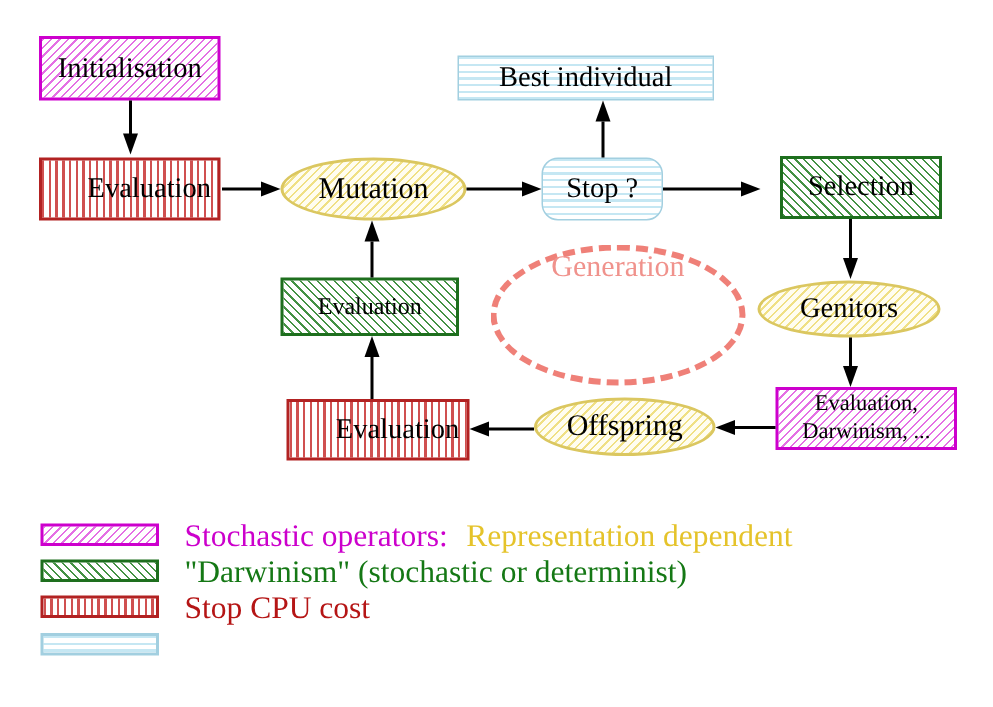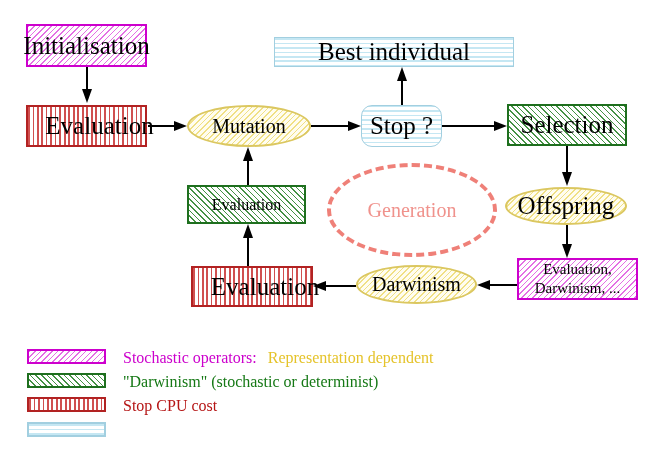--- a/index.html
+++ b/index.html
@@ -50,7 +50,7 @@
   }
   .legend-swatch{position:absolute;left:27px;width:79px;height:15px;}
   .legend-label{position:absolute;left:123px;font-size:16px;line-height:19px;white-space:nowrap;}
-  .fs19{font-size:25px;}
+  .fs19{font-size:19px;}
   .fs20{font-size:20px;}
   .fs16{font-size:16px;}
   .crossover-text{font-size:15px;line-height:1.25;}

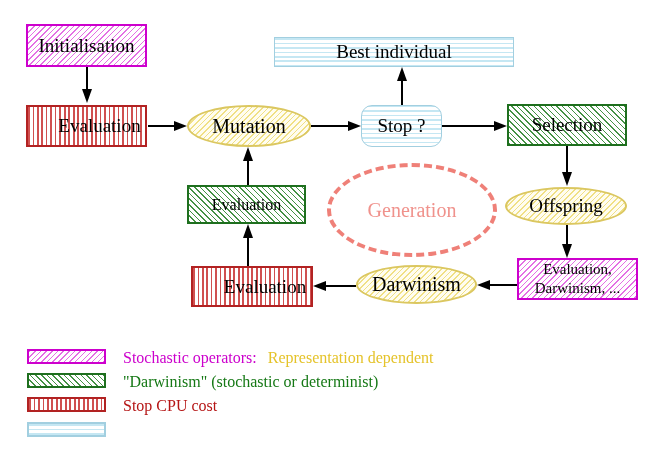--- a/index.html
+++ b/index.html
@@ -72,7 +72,7 @@
     <span>Mutation</span>
   </div>
 
-  <div class="node stripe-cyan fs19" style="left:274px;top:37px;width:240px;height:30px;border-width:1.5px;text-align:right;">
+  <div class="node stripe-cyan fs19" style="left:305px;top:37px;width:171px;height:30px;border-width:1.5px;text-align:right;">
     <span>Best individual</span>
   </div>
 

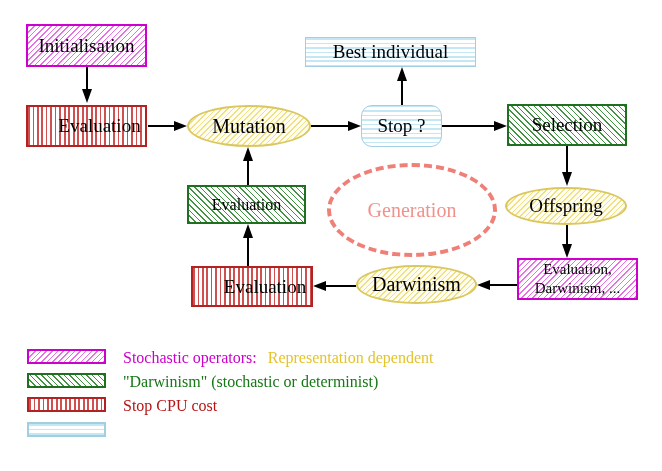--- a/index.html
+++ b/index.html
@@ -80,7 +80,7 @@
     <span>Stop ?</span>
   </div>
 
-  <div class="node hatch-green fs19" style="left:507px;top:104px;width:120px;height:42px;">
+  <div class="node hatch-green fs19" style="left:520px;top:104px;width:108px;height:42px;">
     <span>Selection</span>
   </div>
 

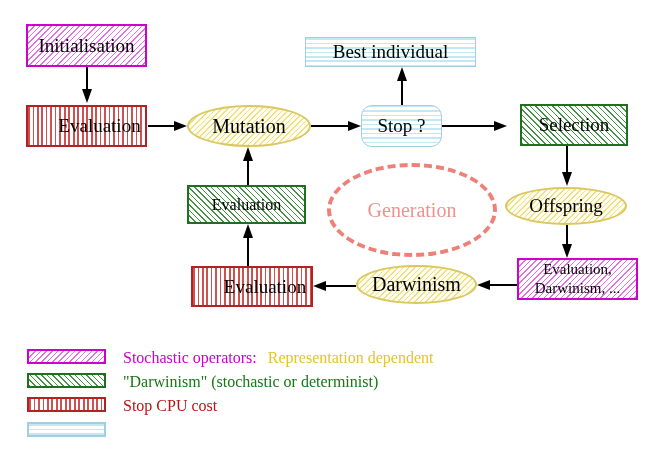--- a/index.html
+++ b/index.html
@@ -44,7 +44,7 @@
   .ah-right{border-top:5px solid transparent;border-bottom:5px solid transparent;border-left:13px solid var(--arrow);}
   .ah-left{border-top:5px solid transparent;border-bottom:5px solid transparent;border-right:13px solid var(--arrow);}
   .generation{
-    position:absolute;display:flex;align-items:center;justify-content:center;
+    position:absolute;display:flex;align-items:flex-start;justify-content:center;
     border:4px dashed var(--salmon);border-radius:50%;
     color:var(--salmon-text);font-size:20px;
   }

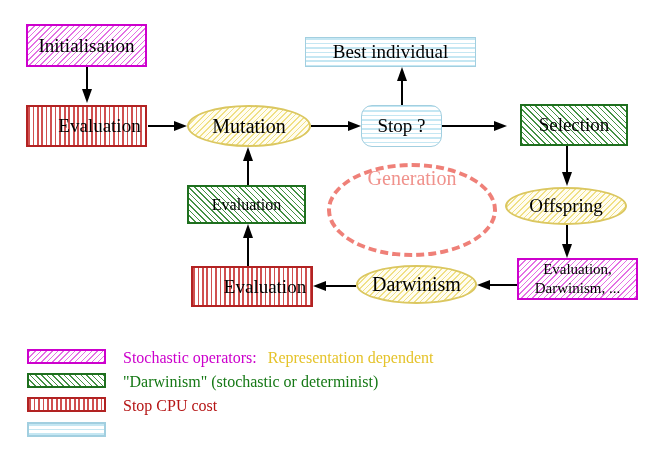--- a/index.html
+++ b/index.html
@@ -93,7 +93,7 @@
   </div>
 
   <div class="node hatch-yellow ellipse fs19" style="left:505px;top:187px;width:122px;height:38px;">
-    <span>Offspring</span>
+    <span>Genitors</span>
   </div>
 
   <div class="node stripe-red fs19" style="left:191px;top:266px;width:122px;height:41px;">

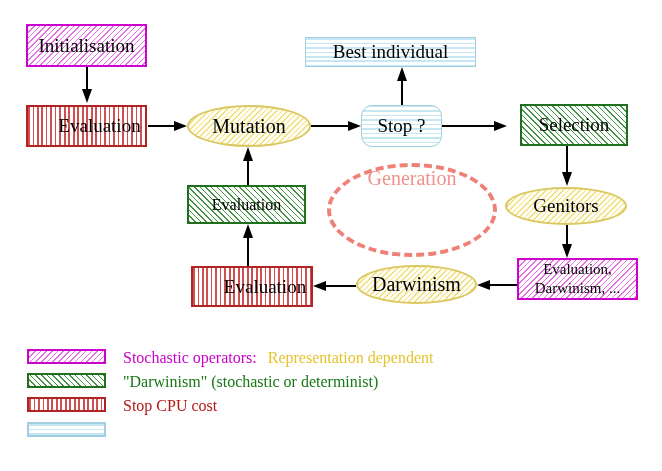--- a/index.html
+++ b/index.html
@@ -101,7 +101,7 @@
   </div>
 
   <div class="node hatch-yellow ellipse fs20" style="left:356px;top:265px;width:121px;height:39px;">
-    <span>Darwinism</span>
+    <span>Offspring</span>
   </div>
 
   <div class="node hatch-magenta crossover-text" style="left:517px;top:258px;width:121px;height:42px;flex-direction:column;">

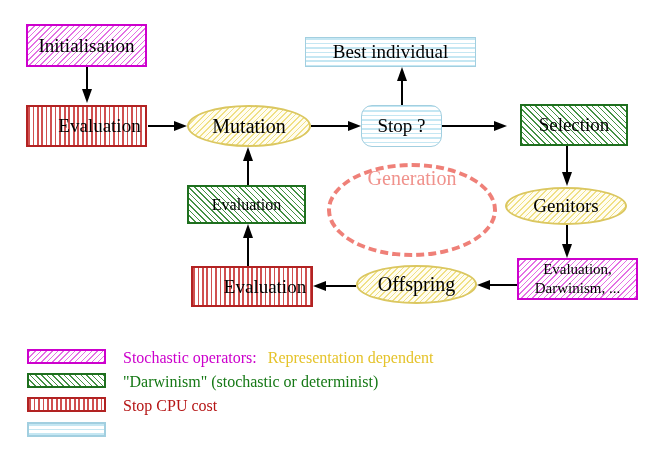--- a/index.html
+++ b/index.html
@@ -49,7 +49,7 @@
     color:var(--salmon-text);font-size:20px;
   }
   .legend-swatch{position:absolute;left:27px;width:79px;height:15px;}
-  .legend-label{position:absolute;left:123px;font-size:16px;line-height:19px;white-space:nowrap;}
+  .legend-label{position:absolute;left:123px;font-size:21px;line-height:19px;white-space:nowrap;}
   .fs19{font-size:19px;}
   .fs20{font-size:20px;}
   .fs16{font-size:16px;}

